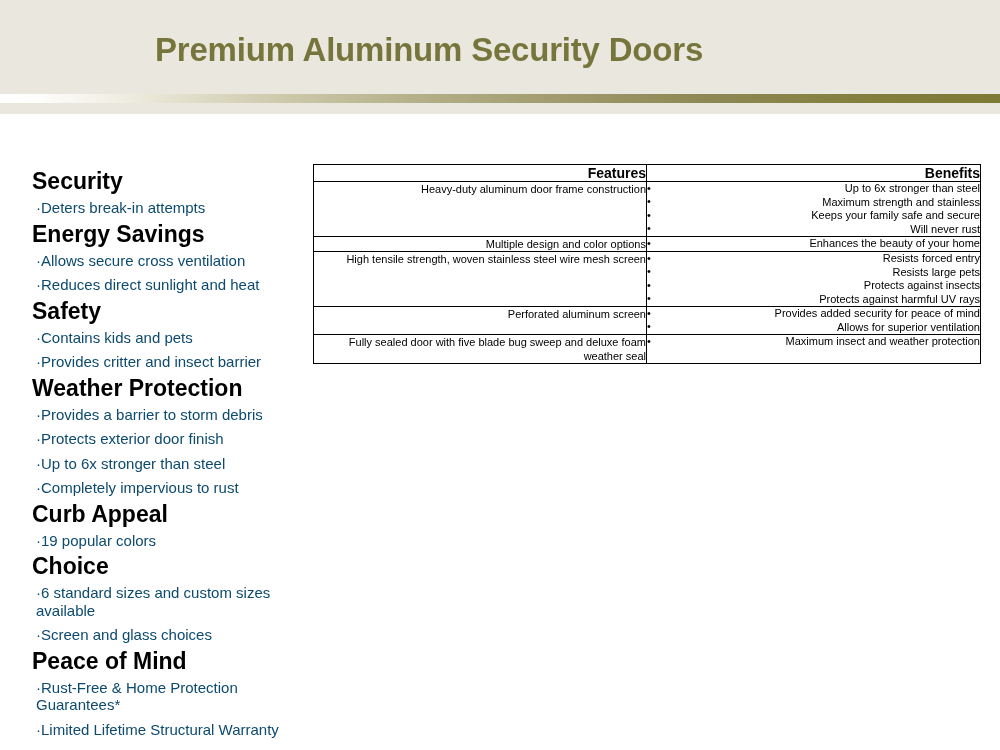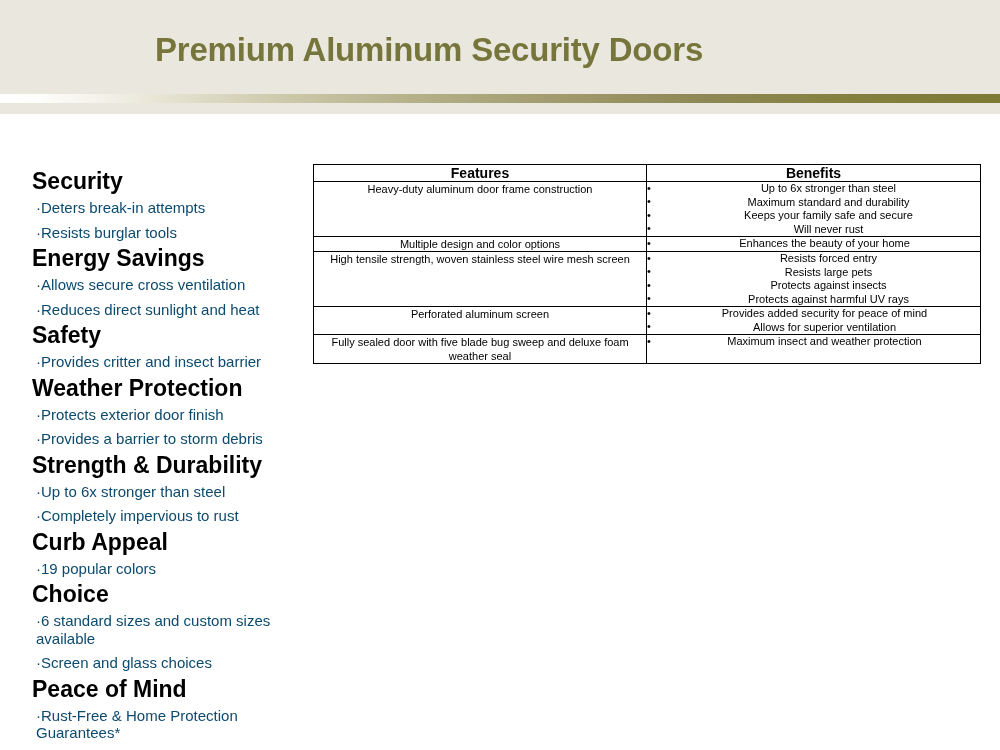--- a/index.html
+++ b/index.html
@@ -100,7 +100,7 @@
     border: 1.6px solid #000000;
     vertical-align: top;
     padding: 0;
-    text-align: center;
+    text-align: right;
   }
   .col-features { width: 333px; }
   .col-benefits { width: 334px; }

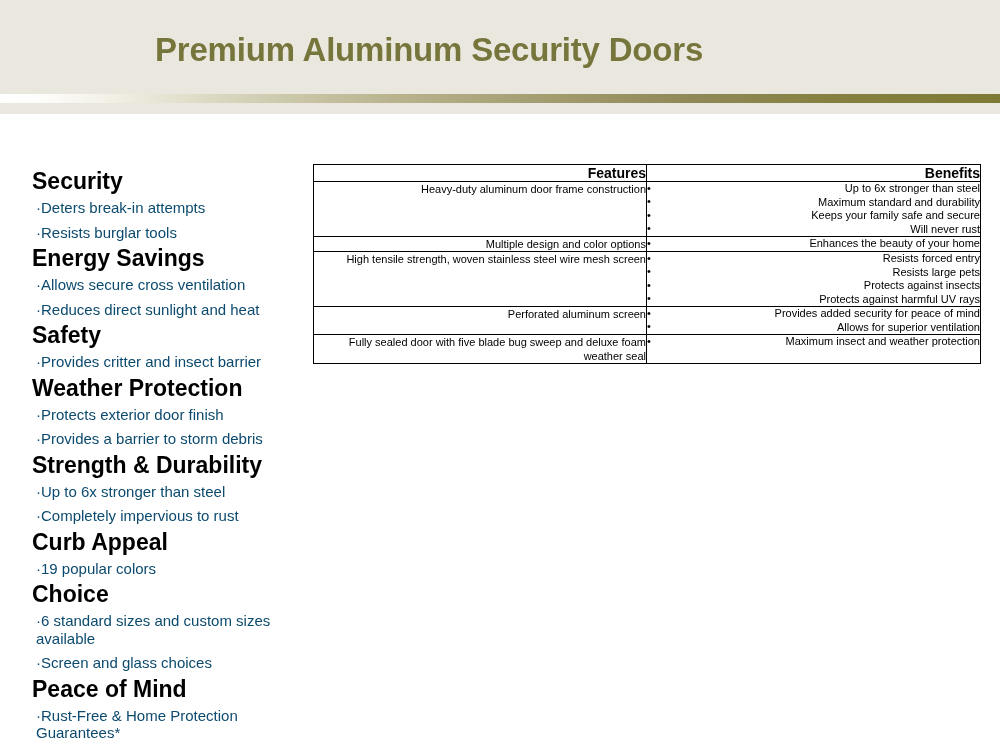--- a/index.html
+++ b/index.html
@@ -195,7 +195,7 @@
         <td class="benefit-cell">
           <ul class="benefit-list">
             <li><span class="b-dot">•</span><span>Up to 6x stronger than steel</span></li>
-            <li><span class="b-dot">•</span><span>Maximum standard and durability</span></li>
+            <li><span class="b-dot">•</span><span>Maximum strength and stainless</span></li>
             <li><span class="b-dot">•</span><span>Keeps your family safe and secure</span></li>
             <li><span class="b-dot">•</span><span>Will never rust</span></li>
           </ul>

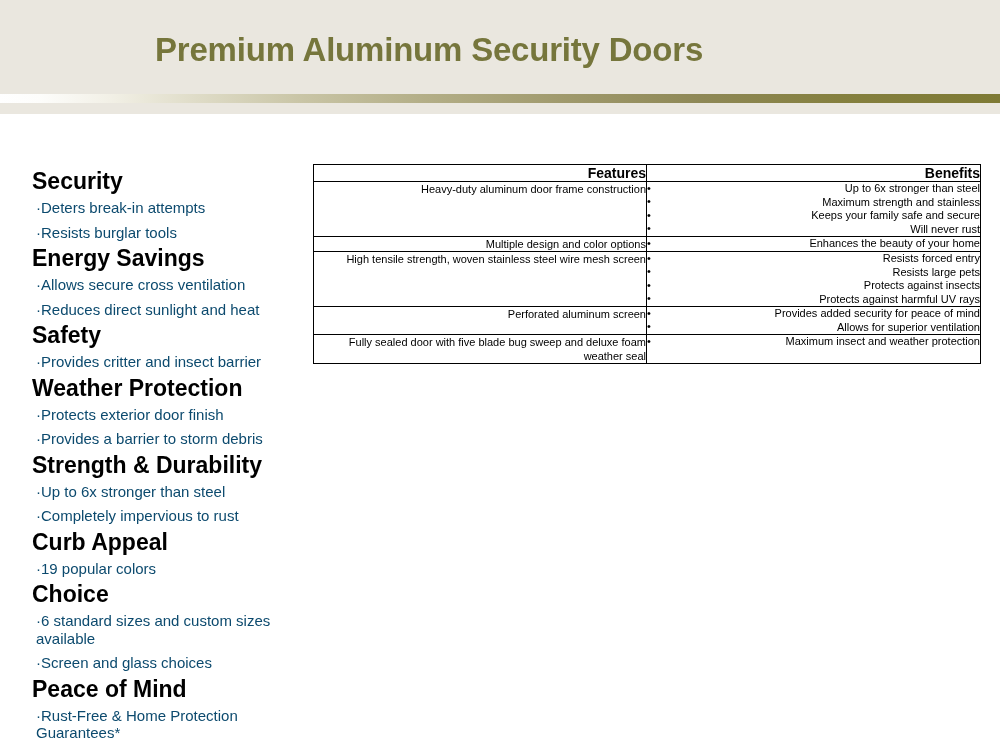--- a/index.html
+++ b/index.html
@@ -156,7 +156,6 @@
 <div id="left-column">
     <p class="lc-heading">Security</p>
     <p class="lc-bullet"><span class="dot">·</span><span>Deters break-in attempts</span></p>
-    <p class="lc-bullet"><span class="dot">·</span><span>Resists burglar tools</span></p>
     <p class="lc-heading">Energy Savings</p>
     <p class="lc-bullet"><span class="dot">·</span><span>Allows secure cross ventilation</span></p>
     <p class="lc-bullet"><span class="dot">·</span><span>Reduces direct sunlight and heat</span></p>

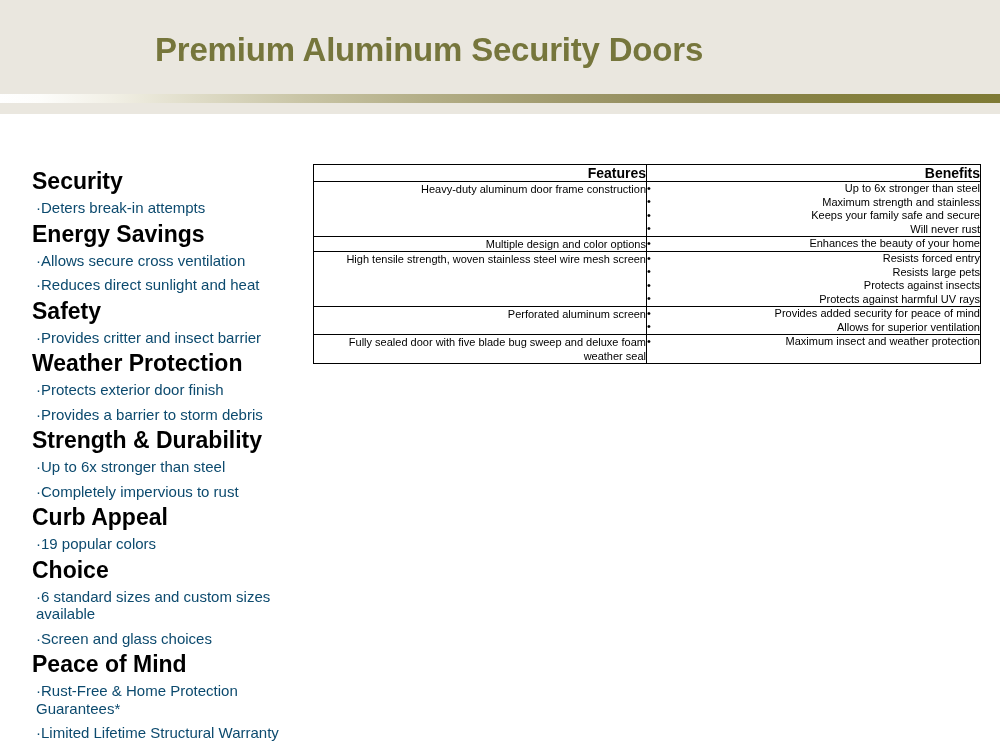--- a/index.html
+++ b/index.html
@@ -160,6 +160,7 @@
     <p class="lc-bullet"><span class="dot">·</span><span>Allows secure cross ventilation</span></p>
     <p class="lc-bullet"><span class="dot">·</span><span>Reduces direct sunlight and heat</span></p>
     <p class="lc-heading">Safety</p>
+    <p class="lc-bullet"><span class="dot">·</span><span>Contains kids and pets</span></p>
     <p class="lc-bullet"><span class="dot">·</span><span>Provides critter and insect barrier</span></p>
     <p class="lc-heading">Weather Protection</p>
     <p class="lc-bullet"><span class="dot">·</span><span>Protects exterior door finish</span></p>

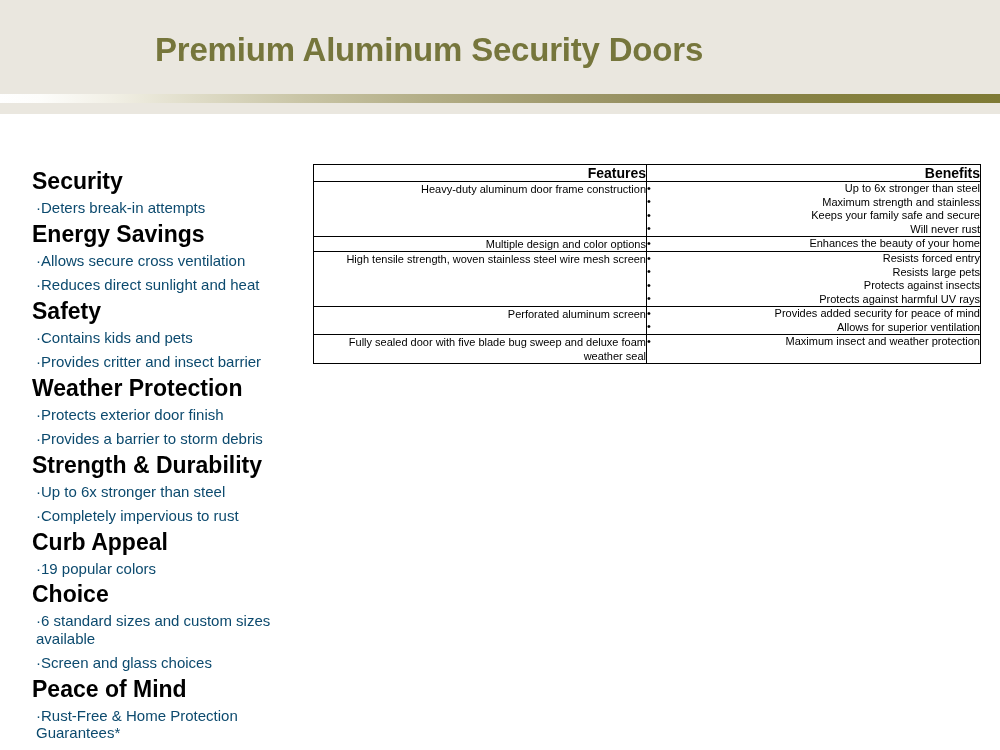--- a/index.html
+++ b/index.html
@@ -163,8 +163,8 @@
     <p class="lc-bullet"><span class="dot">·</span><span>Contains kids and pets</span></p>
     <p class="lc-bullet"><span class="dot">·</span><span>Provides critter and insect barrier</span></p>
     <p class="lc-heading">Weather Protection</p>
+    <p class="lc-bullet"><span class="dot">·</span><span>Provides a barrier to storm debris</span></p>
     <p class="lc-bullet"><span class="dot">·</span><span>Protects exterior door finish</span></p>
-    <p class="lc-bullet"><span class="dot">·</span><span>Provides a barrier to storm debris</span></p>
     <p class="lc-heading">Strength &amp; Durability</p>
     <p class="lc-bullet"><span class="dot">·</span><span>Up to 6x stronger than steel</span></p>
     <p class="lc-bullet"><span class="dot">·</span><span>Completely impervious to rust</span></p>

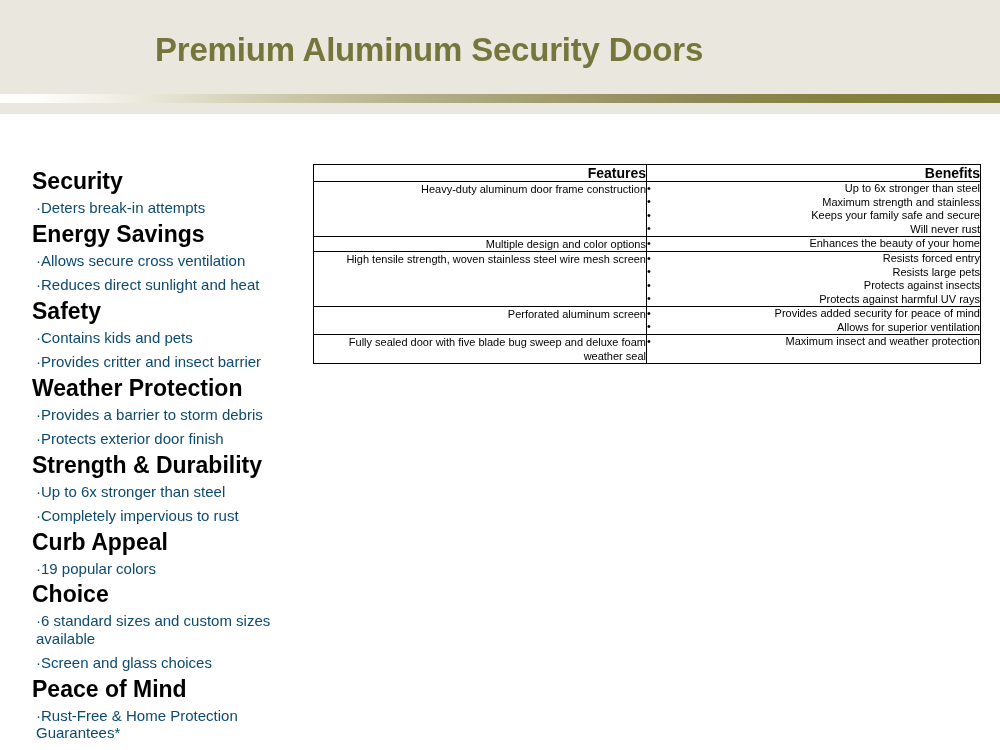--- a/index.html
+++ b/index.html
@@ -165,7 +165,6 @@
     <p class="lc-heading">Weather Protection</p>
     <p class="lc-bullet"><span class="dot">·</span><span>Provides a barrier to storm debris</span></p>
     <p class="lc-bullet"><span class="dot">·</span><span>Protects exterior door finish</span></p>
-    <p class="lc-heading">Strength &amp; Durability</p>
     <p class="lc-bullet"><span class="dot">·</span><span>Up to 6x stronger than steel</span></p>
     <p class="lc-bullet"><span class="dot">·</span><span>Completely impervious to rust</span></p>
     <p class="lc-heading">Curb Appeal</p>

